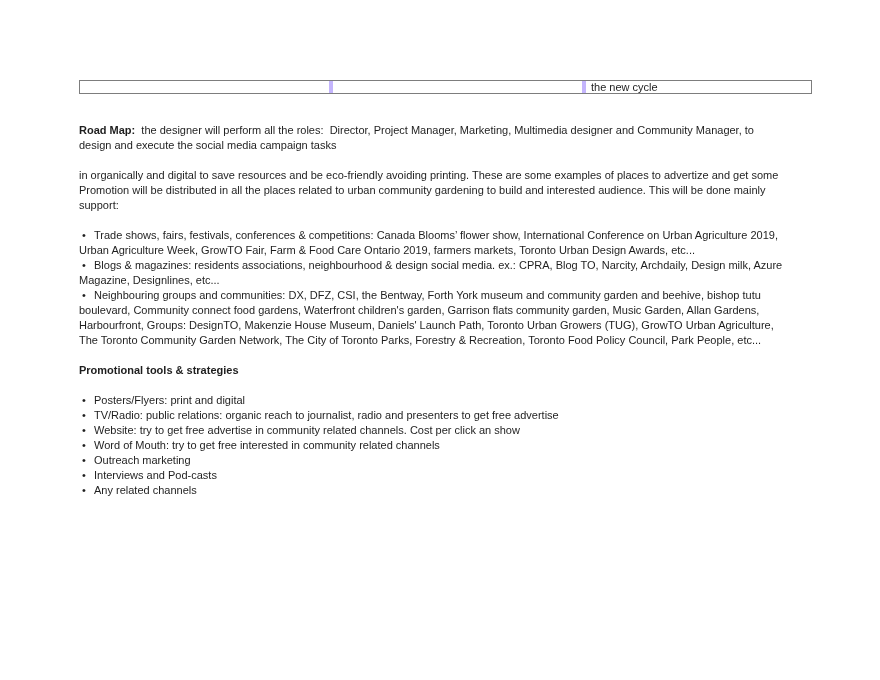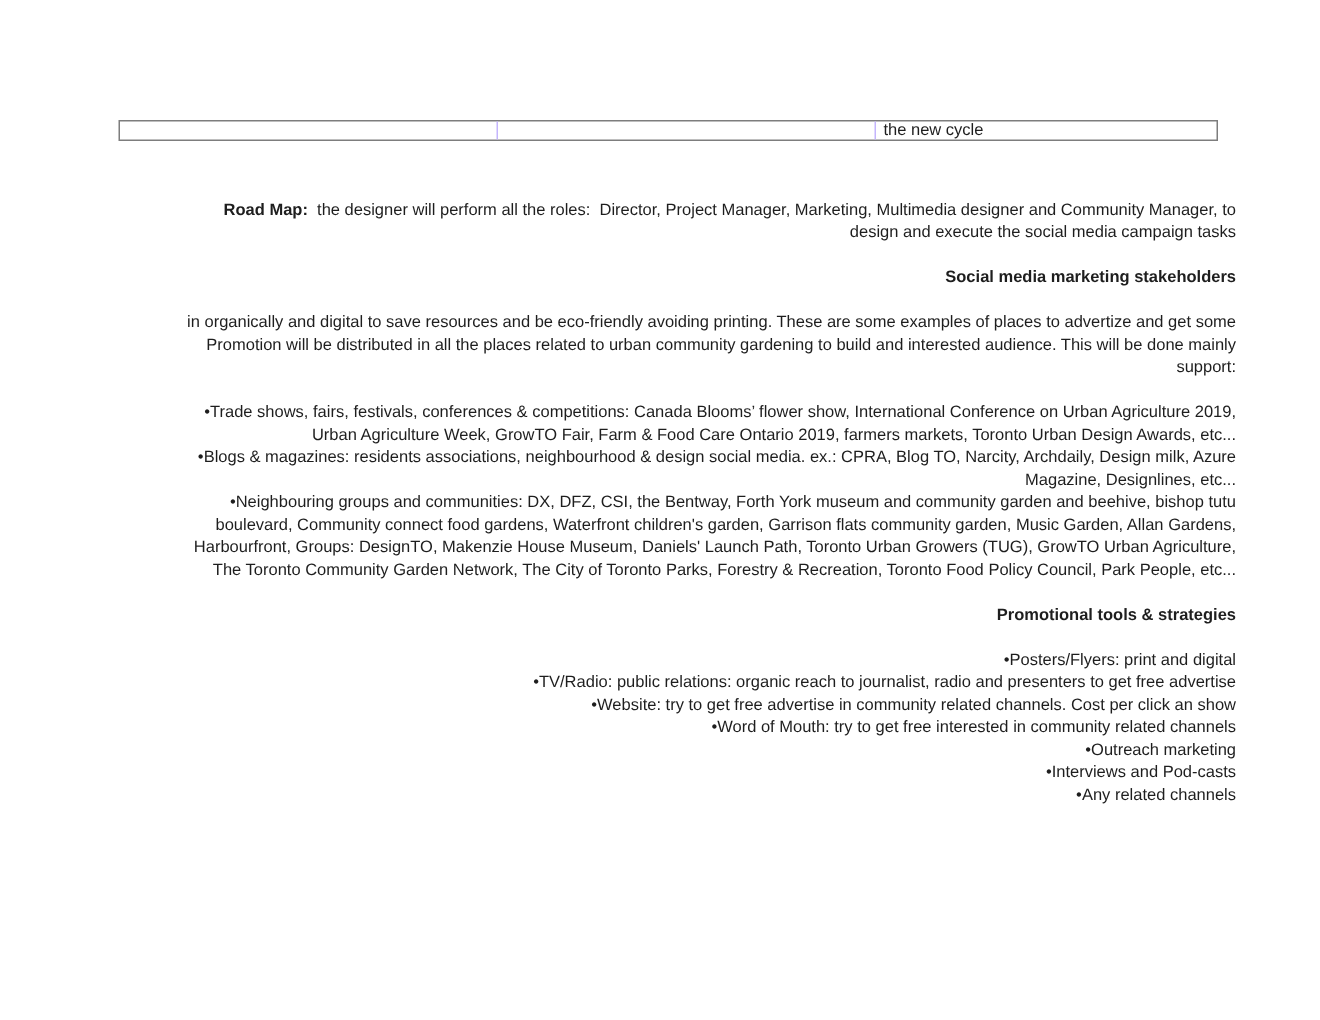--- a/index.html
+++ b/index.html
@@ -33,7 +33,7 @@
     white-space: pre;
     overflow: hidden;
   }
-  .doc-table .cell + .cell { border-left: 1px solid #c4b5fd; margin-left: 24px; }
+  .doc-table .cell + .cell { border-left: 4px solid #c4b5fd; margin-left: 24px; }
   
   .content {
     position: absolute;

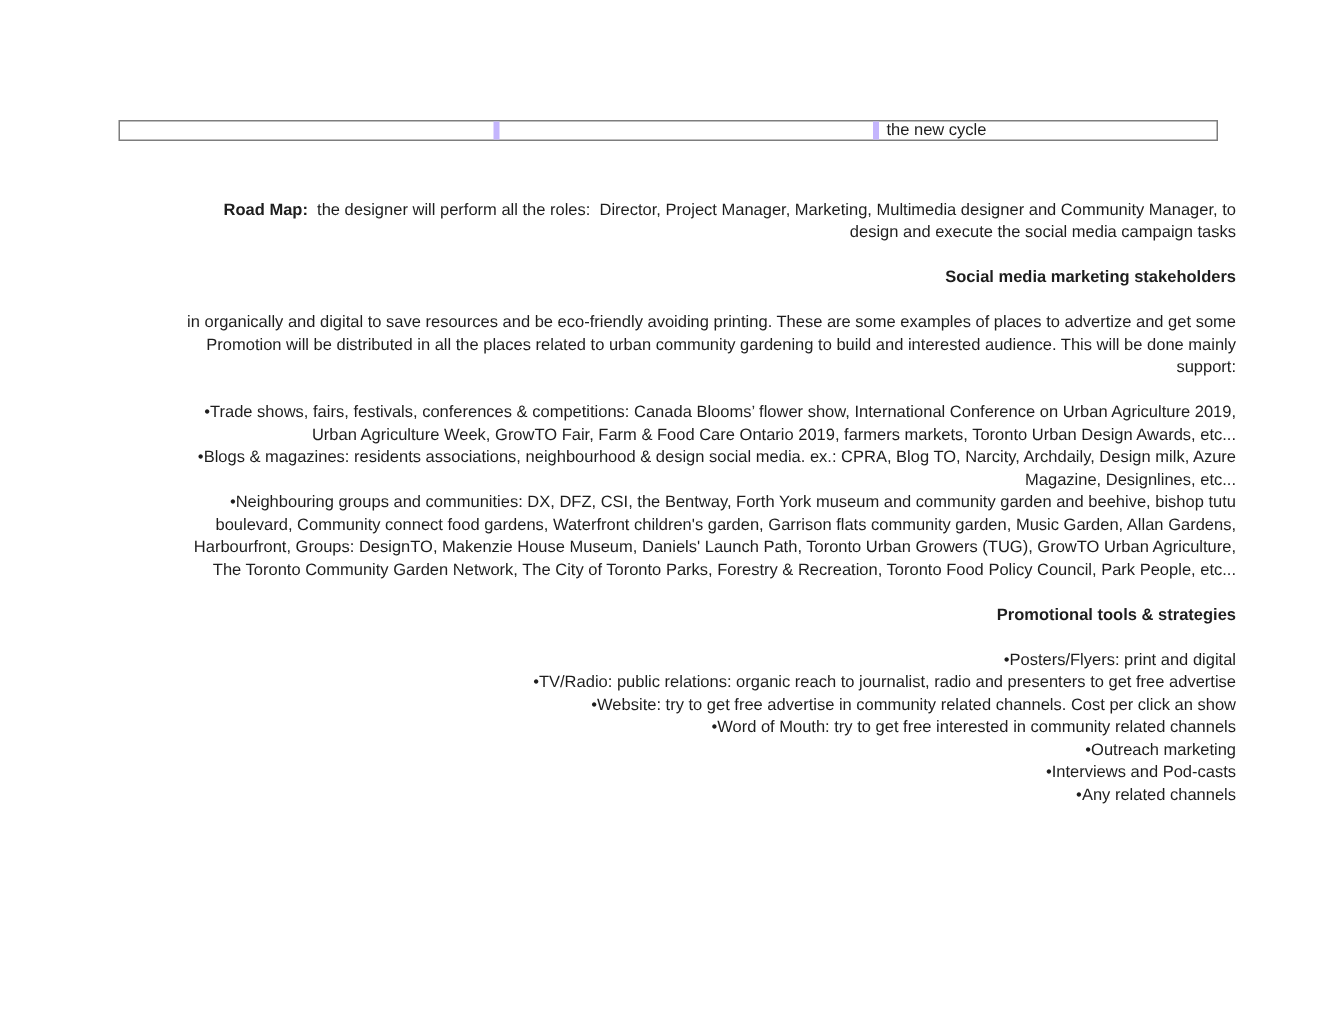--- a/index.html
+++ b/index.html
@@ -41,7 +41,7 @@
     top: 123px;
     width: 745px;
   }
-  .para { margin: 10px 0 15px 0; text-align: right; }
+  .para { margin: 0 0 15px 0; }
   .line { height: 15px; line-height: 15px; white-space: pre; }
   .b { font-weight: bold; }
   .h { font-weight: bold; }

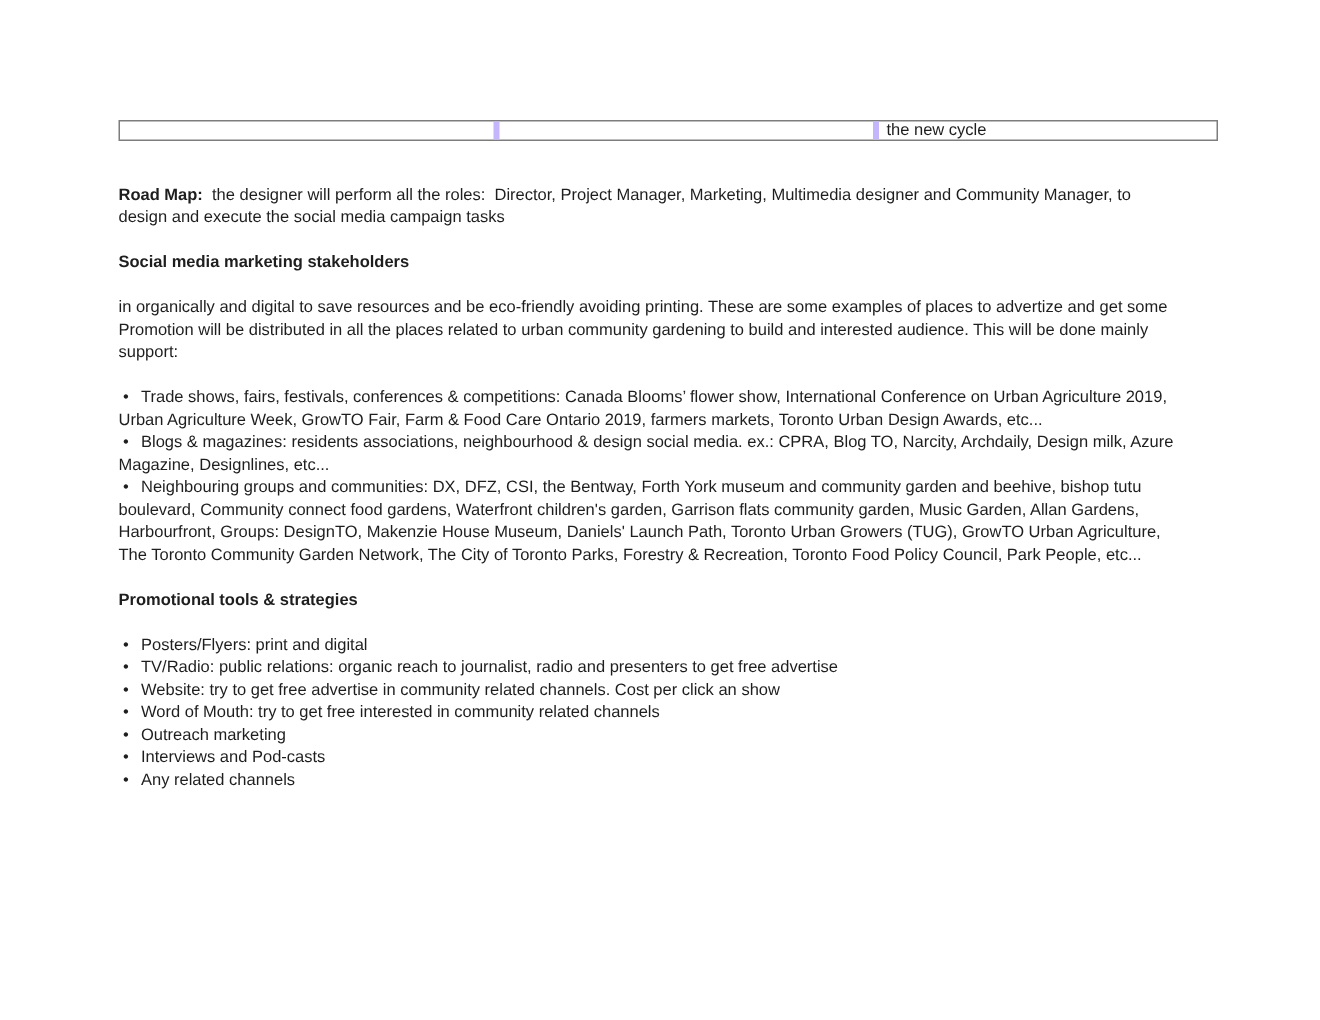--- a/index.html
+++ b/index.html
@@ -70,9 +70,6 @@
       <div class="line">design and execute the social media campaign tasks</div>
     </div>
 
-    <div class="para h">
-      <div class="line">Social media marketing stakeholders</div>
-    </div>
 
     <div class="para">
       <div class="line">in organically and digital to save resources and be eco-friendly avoiding printing. These are some examples of places to advertize and get some</div>

